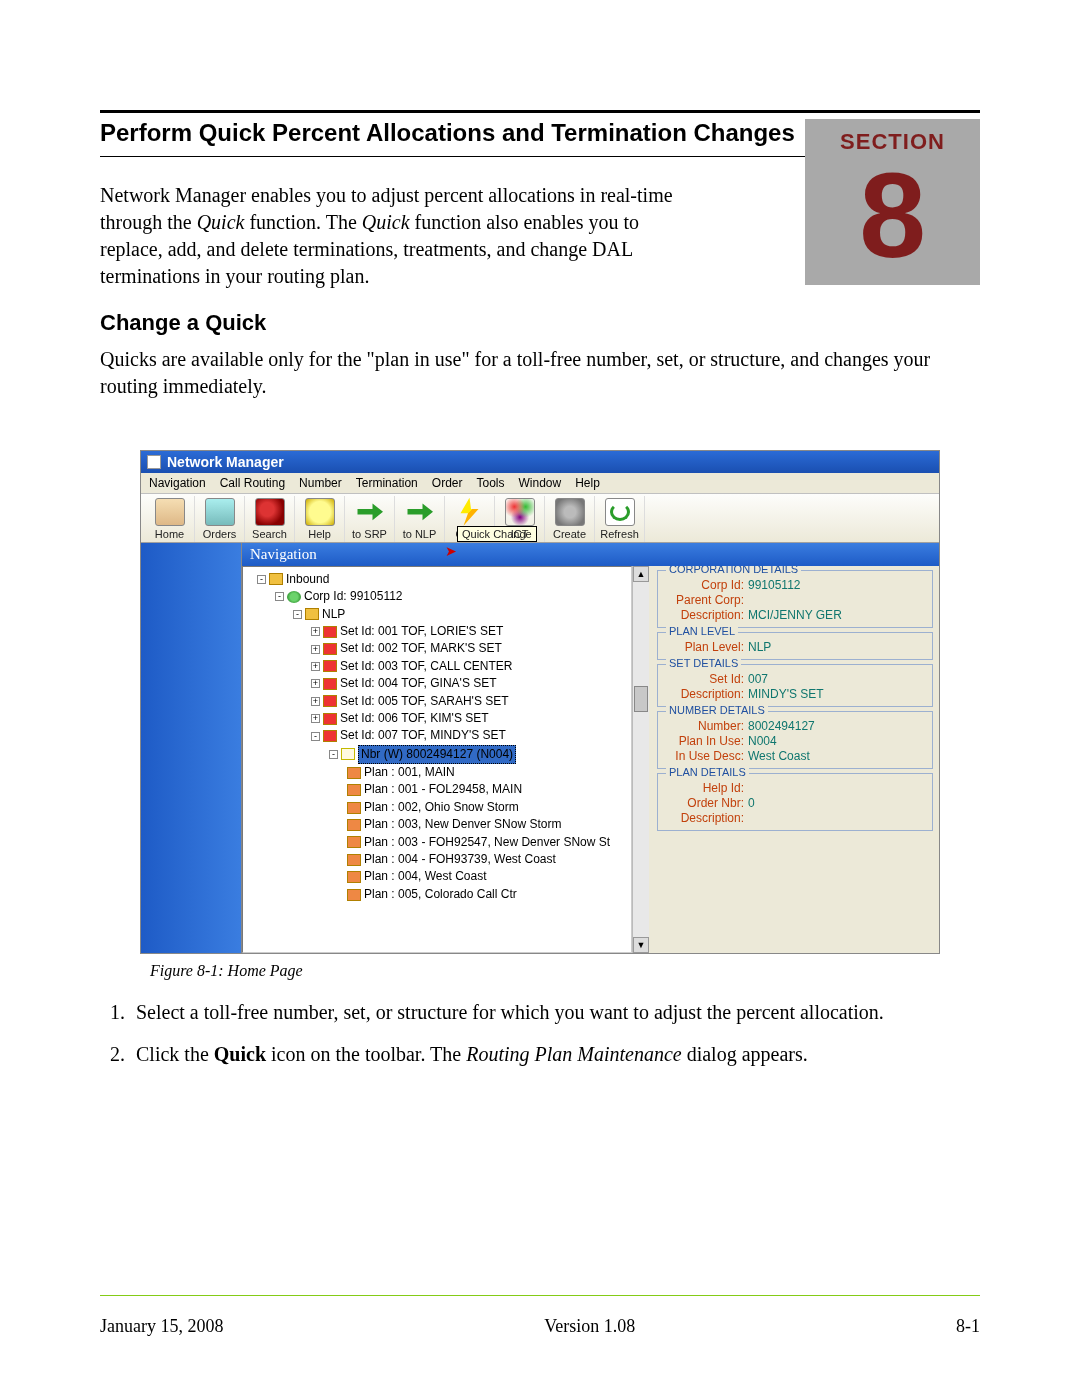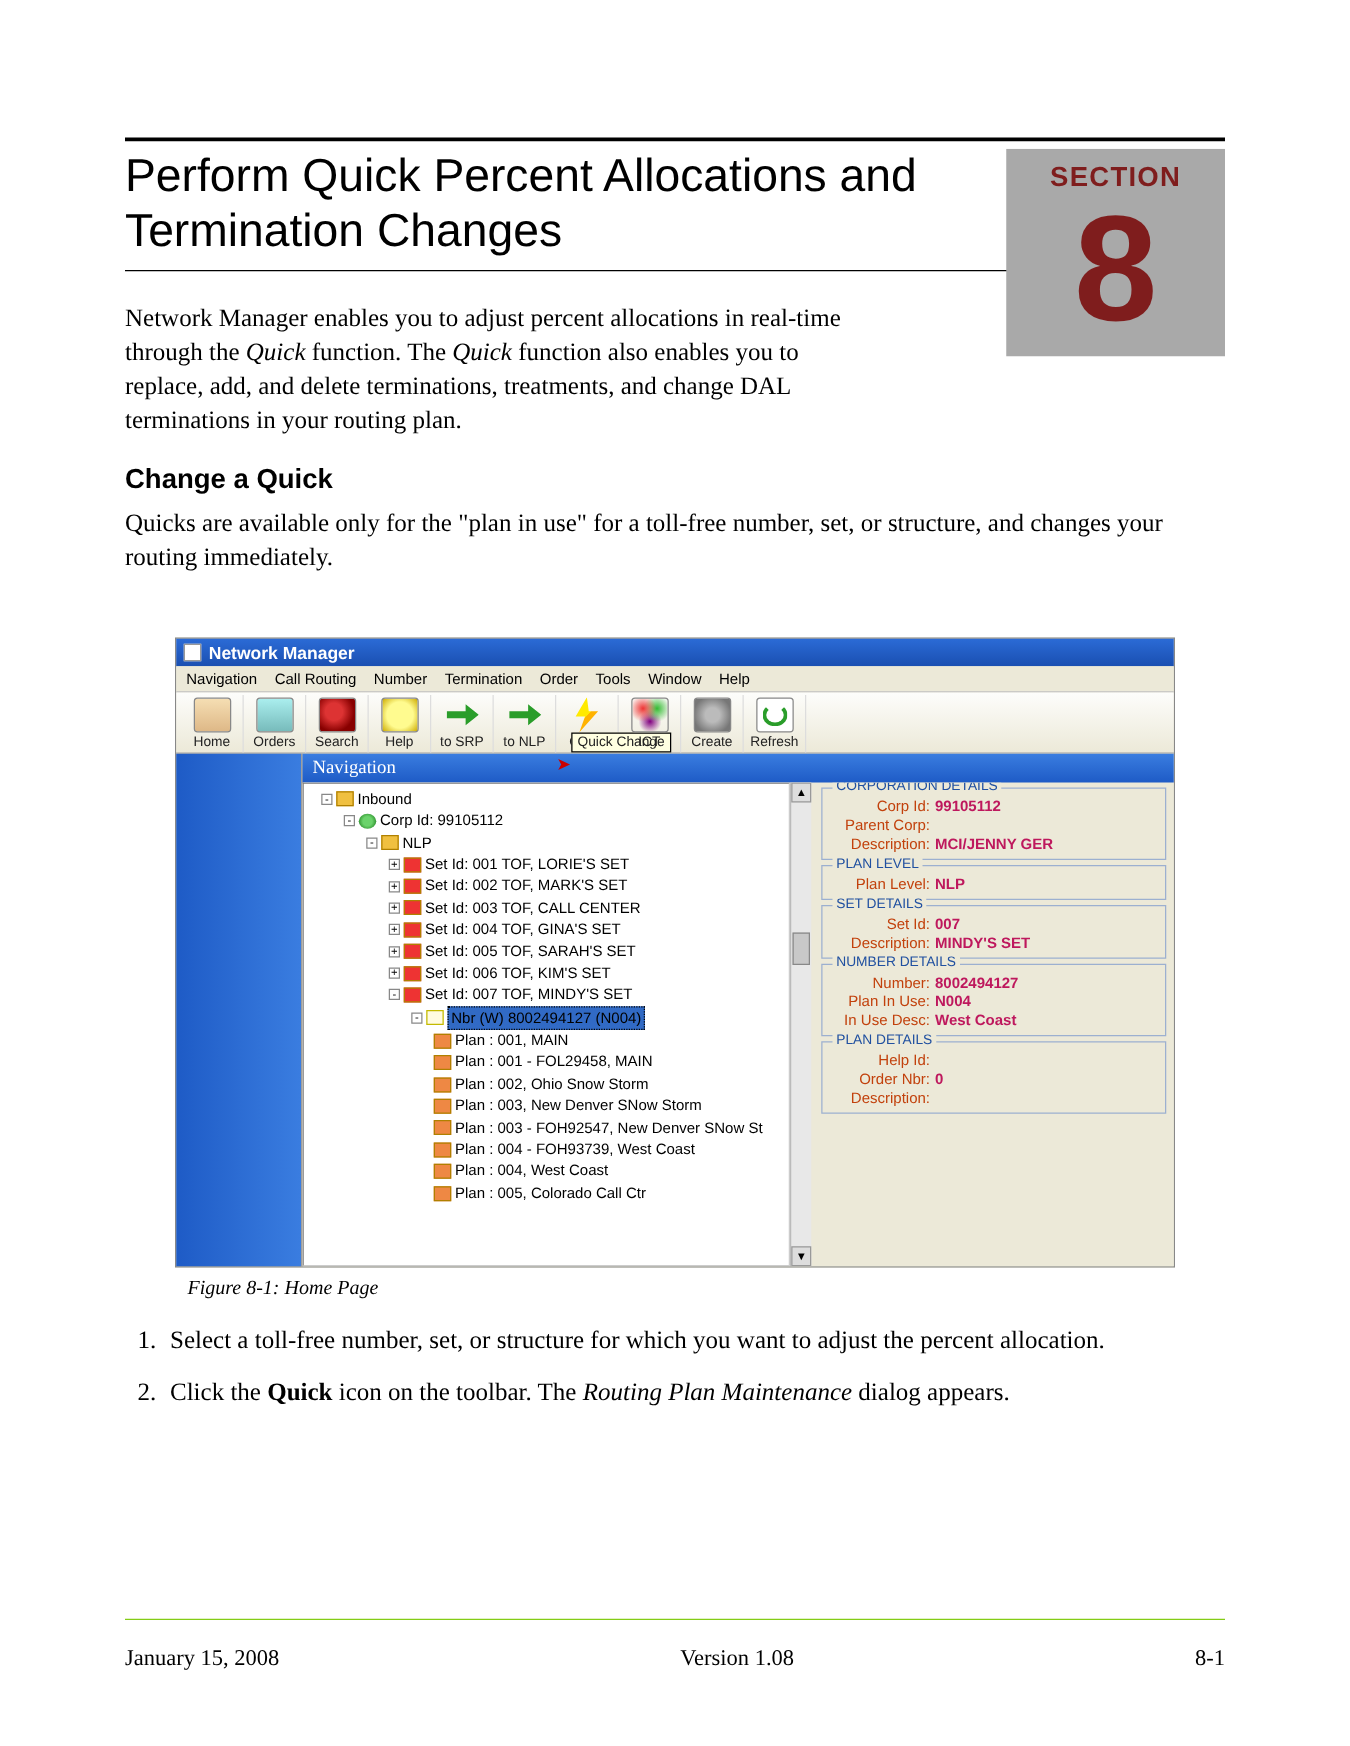--- a/index.html
+++ b/index.html
@@ -24,8 +24,8 @@
   }
   .page-title {
     font-family: Arial, Helvetica, sans-serif;
-    font-weight: normal;
-    font-size: 37px;
+    font-weight: bold;
+    font-size: 24px;
     line-height: 1.2;
     margin: 0 0 8px 0;
     flex: 1;

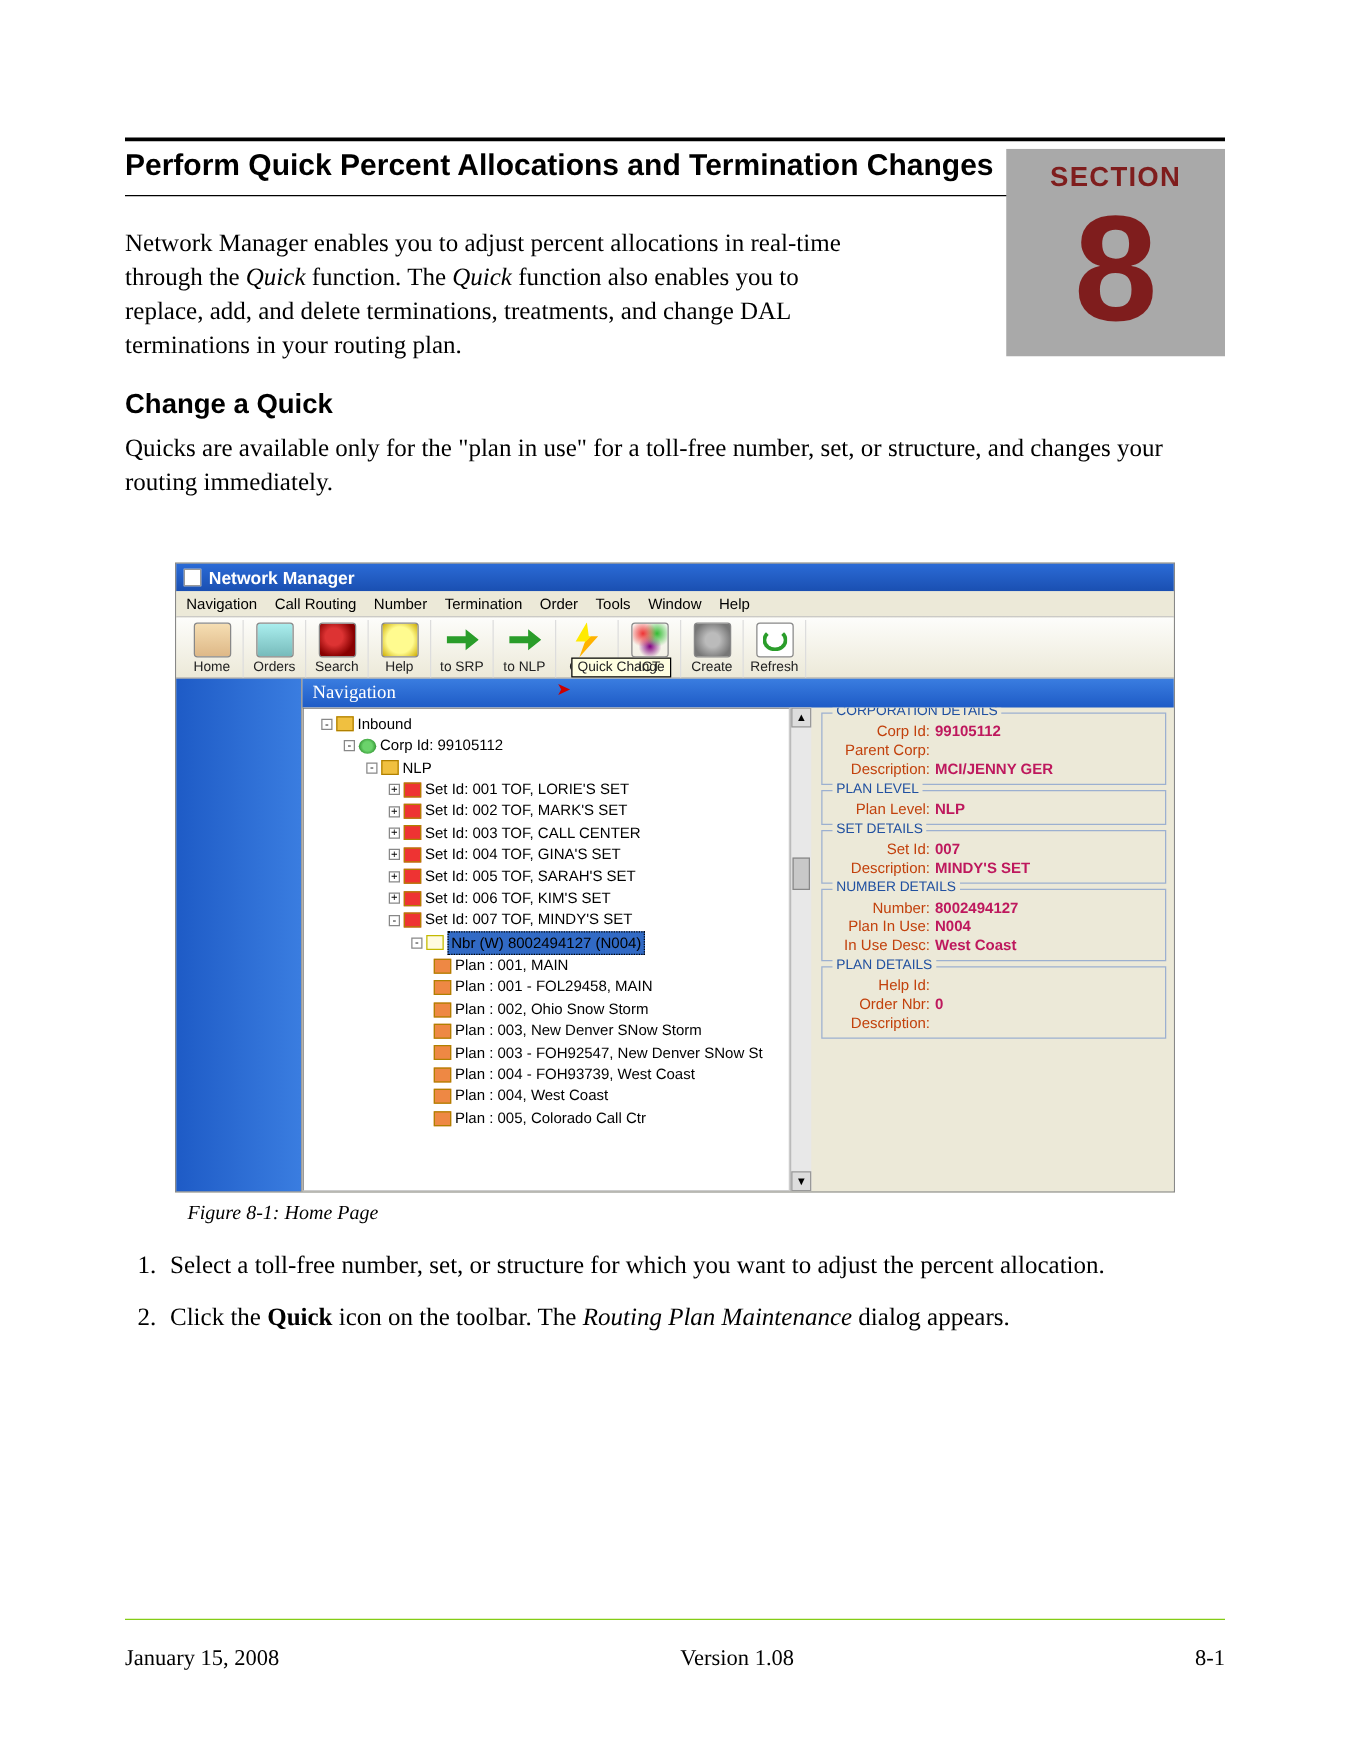--- a/index.html
+++ b/index.html
@@ -231,7 +231,7 @@
   }
   .fld { display: flex; font-size: 12px; margin: 1px 0; }
   .fld-lbl { width: 84px; text-align: right; color: #c2410c; padding-right: 4px; }
-  .fld-val { color: #be185d; font-weight: bold; }
+  .fld-val { color: #0f766e; font-weight: normal; }
   .caption {
     font-family: "Times New Roman", serif;
     font-style: italic;

